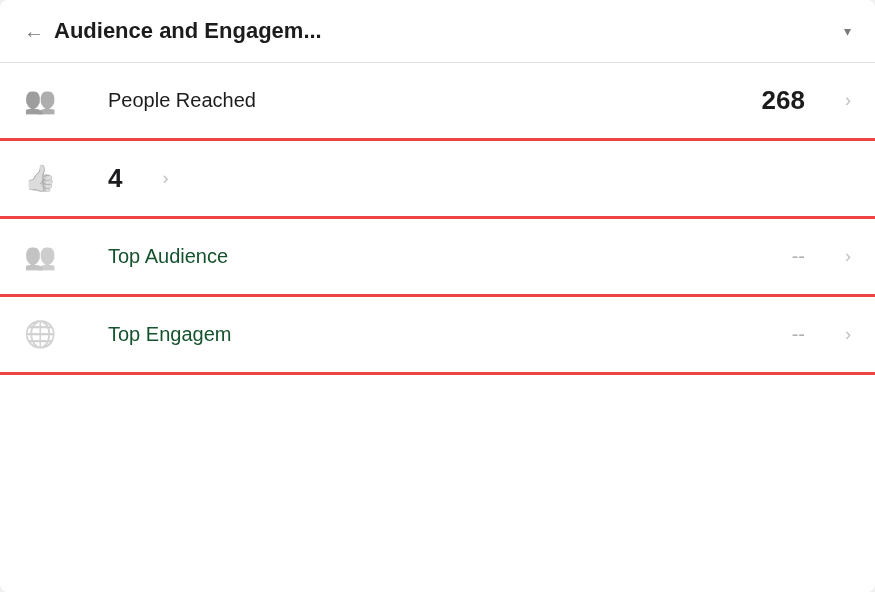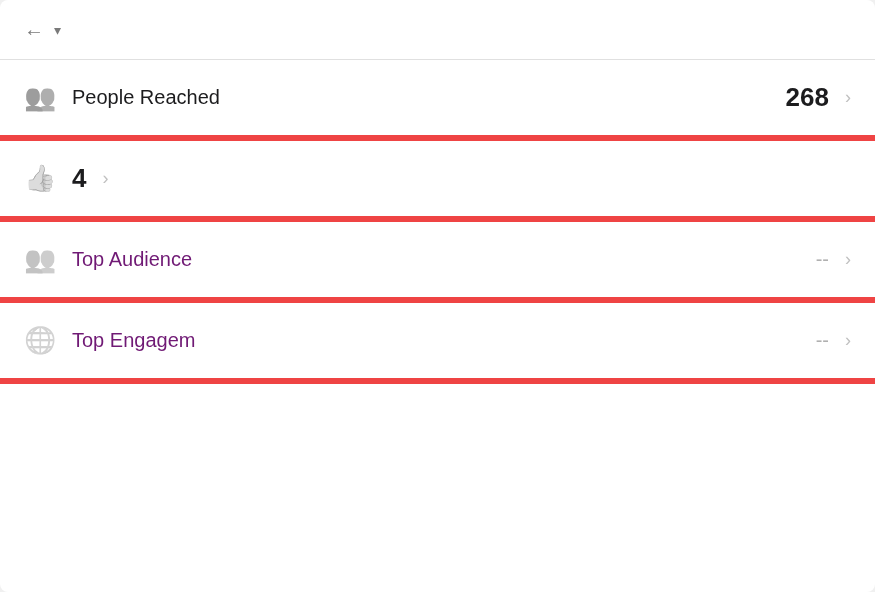--- a/index.html
+++ b/index.html
@@ -128,6 +128,7 @@
 
   <div class="header">
     <span class="back-arrow">←</span>
+    <span class="header-title">Audience and Engagem...</span>
     <span class="dropdown-arrow">▾</span>
   </div>
 

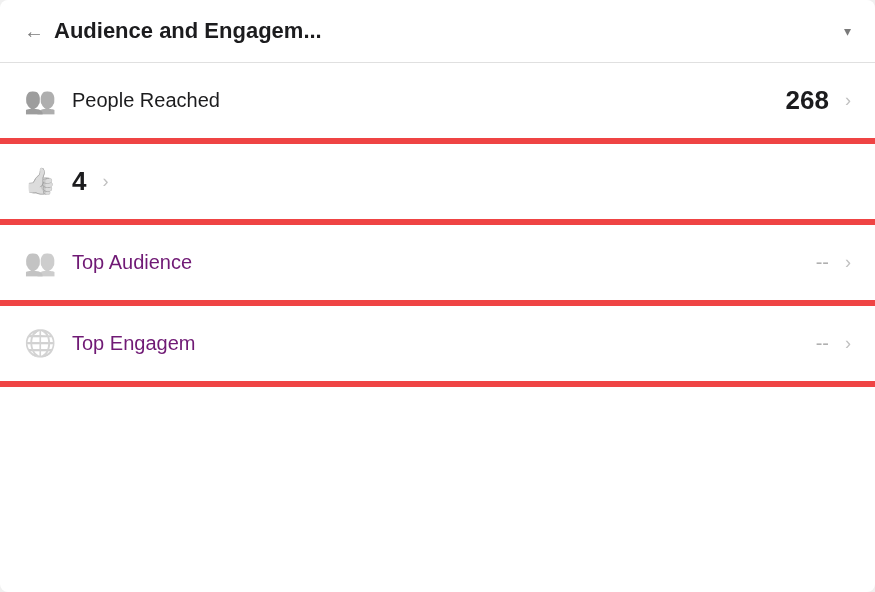--- a/index.html
+++ b/index.html
@@ -59,7 +59,8 @@
       display: flex;
       align-items: center;
       padding: 22px 24px;
-      border-bottom: 6px solid #ef4444;
+      border-bottom: 3px solid #ef4444;
+      gap: 36px;
     }
 
     .row-icon {

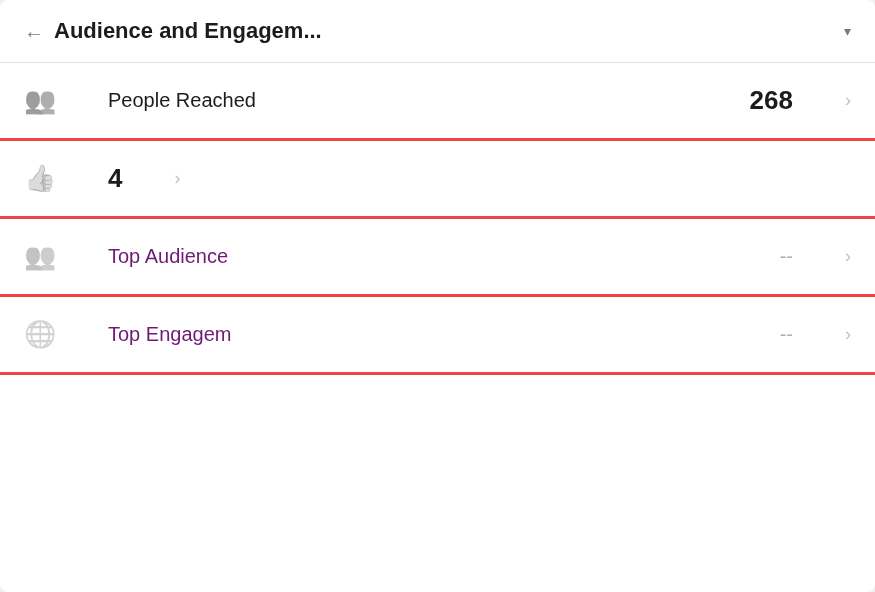--- a/index.html
+++ b/index.html
@@ -85,7 +85,7 @@
       font-size: 26px;
       font-weight: 700;
       color: #1c1c1e;
-      margin-right: 16px;
+      margin-right: 4px;
     }
 
     .row-value.muted {

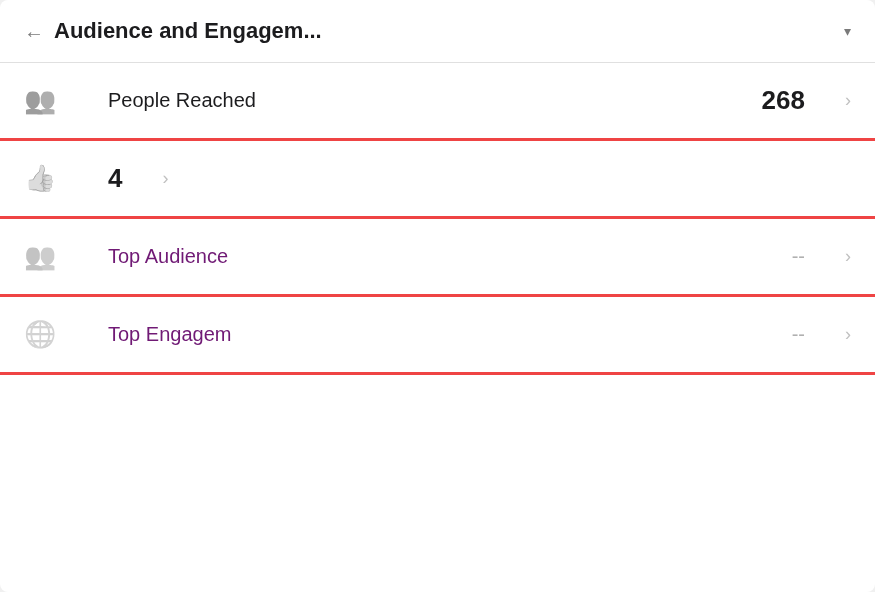--- a/index.html
+++ b/index.html
@@ -78,7 +78,7 @@
     }
 
     .row-label.muted {
-      color: #701a75;
+      color: #14532d;
     }
 
     .row-value {

